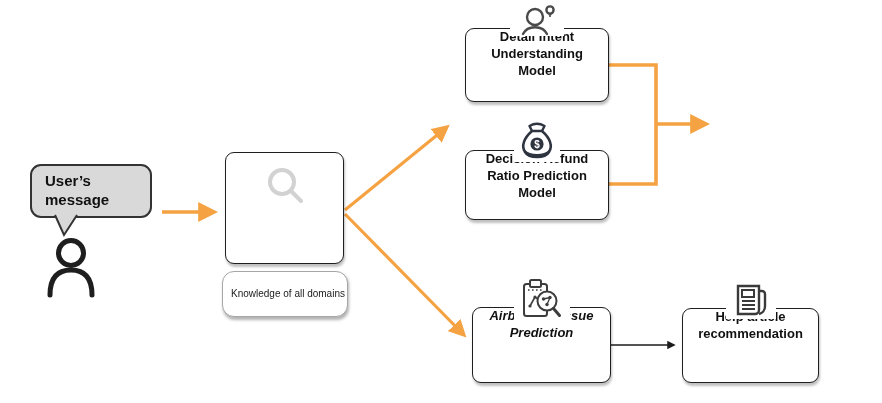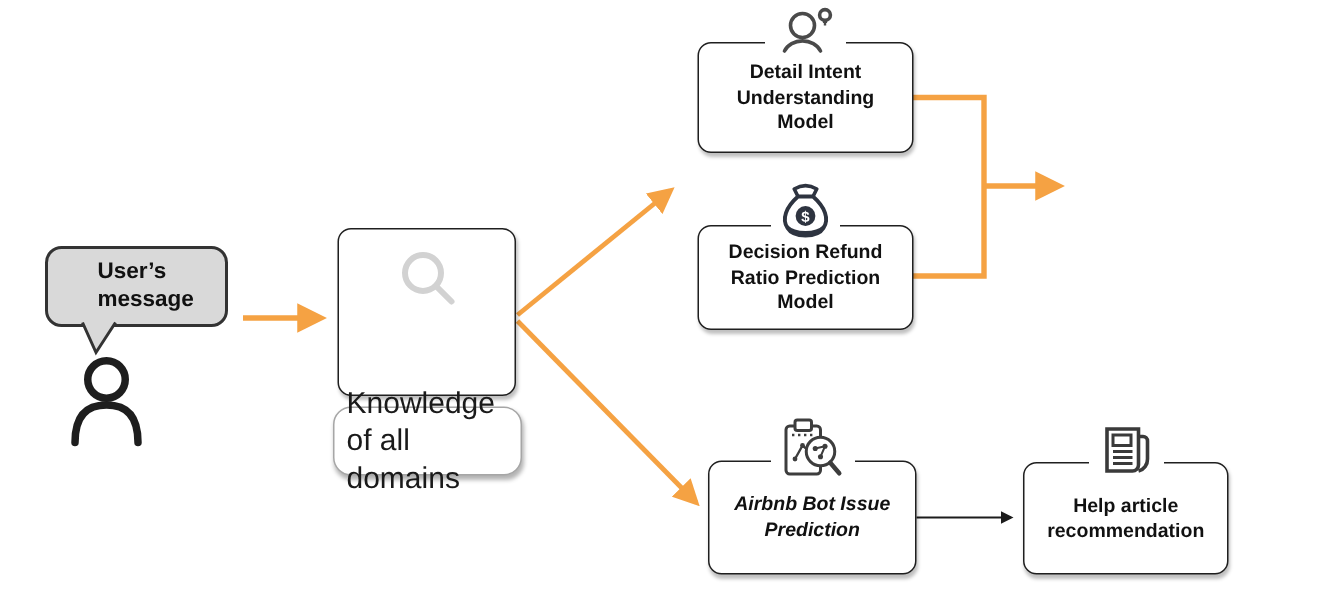--- a/index.html
+++ b/index.html
@@ -12,7 +12,7 @@
 
   .node{position:absolute;background:#fff;border:1.8px solid #1f1f1f;border-radius:9px;
         box-shadow:1px 2.5px 2.5px rgba(0,0,0,.25);display:flex;flex-direction:column;
-        align-items:center;justify-content:center;text-align:center;box-sizing:border-box;}
+        align-items:center;justify-content:flex-start;text-align:center;box-sizing:border-box;}
   .node .label{font-weight:bold;font-size:13px;line-height:1.3;color:#111;padding:0 6px;}
   .top-icon{position:absolute;left:50%;transform:translateX(-50%);background:#fff;
             padding:0 5px;line-height:0;}

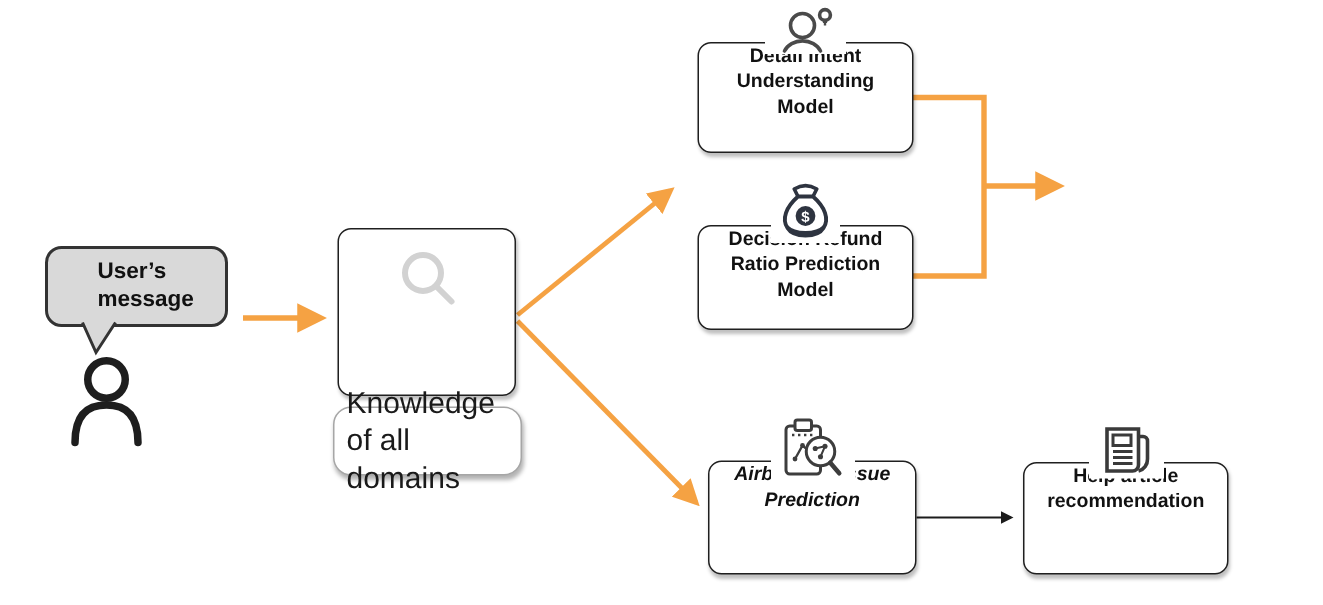--- a/index.html
+++ b/index.html
@@ -20,7 +20,7 @@
   .bubble{position:absolute;left:30px;top:164px;width:122px;height:54px;background:var(--bubble_fill,#d9d9d9);
           border:2px solid #333;border-radius:11px;box-sizing:border-box;z-index:2;
           display:flex;align-items:center;}
-  .bubble .label{font-weight:bold;font-size:15px;line-height:1.25;color:#111;padding-left:13px;margin-left:20px;}
+  .bubble .label{font-weight:bold;font-size:15px;line-height:1.25;color:#111;padding-left:13px;}
   .bubble-tail{position:absolute;left:52px;top:214px;z-index:3;line-height:0;}
   .person{position:absolute;left:38px;top:233px;line-height:0;}
 

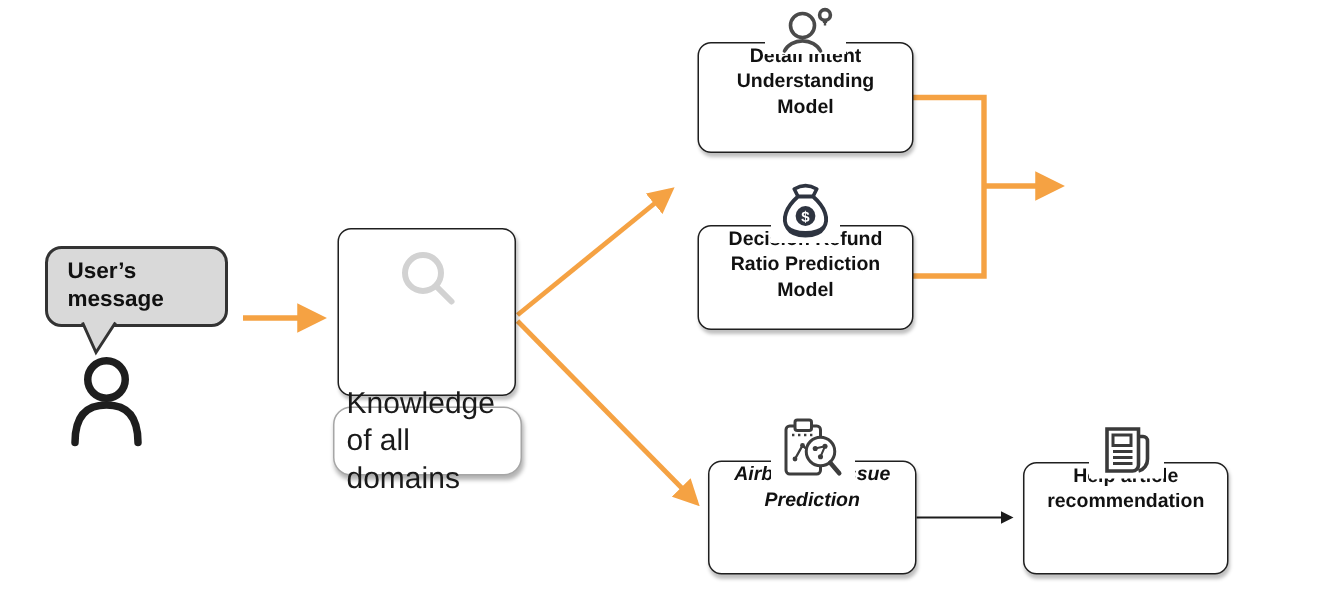--- a/index.html
+++ b/index.html
@@ -27,7 +27,7 @@
   .caption-bubble{position:absolute;left:222px;top:271px;width:126px;height:46px;background:#fff;
           border:1.4px solid #a6a6a6;border-radius:12px;box-shadow:1px 2.5px 3px rgba(0,0,0,.3);
           box-sizing:border-box;display:flex;align-items:center;}
-  .caption-bubble .label{font-size:20px;line-height:1.25;color:#1a1a1a;padding-left:8px;}
+  .caption-bubble .label{font-size:10px;line-height:1.25;color:#1a1a1a;padding-left:8px;}
 
   #node-domain{left:225px;top:152px;width:119px;height:112px;justify-content:flex-start;padding-top:12px;}
   #node-domain .label{margin-top:2px;}

